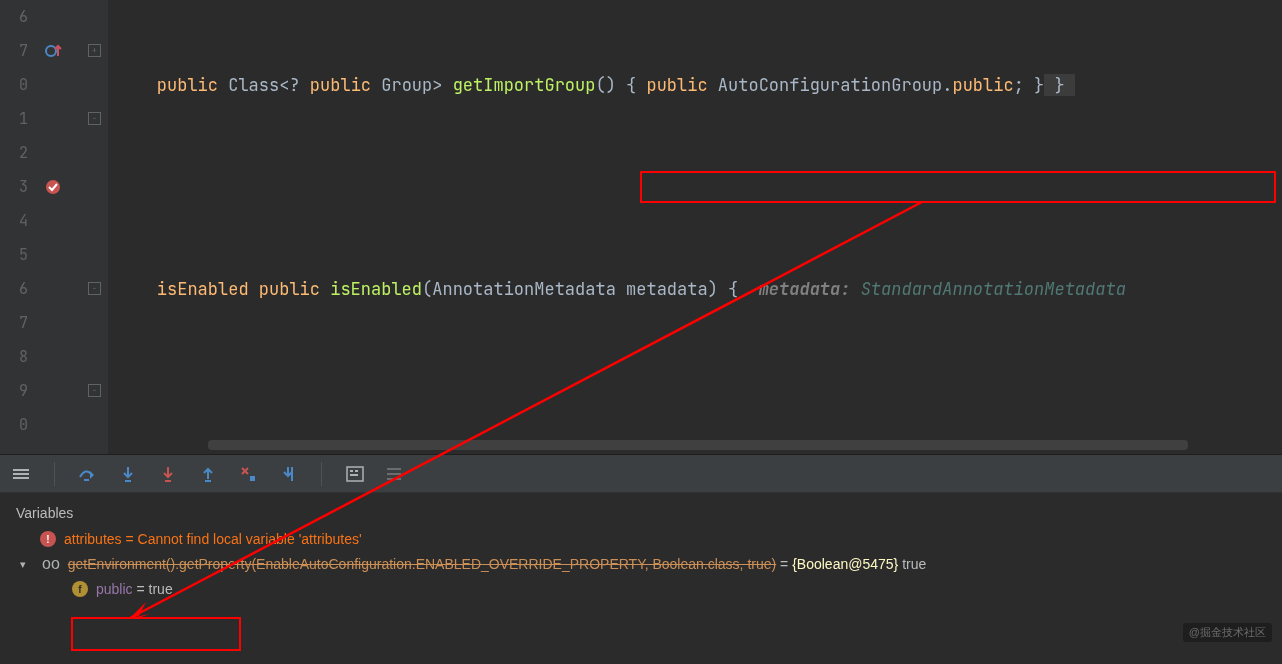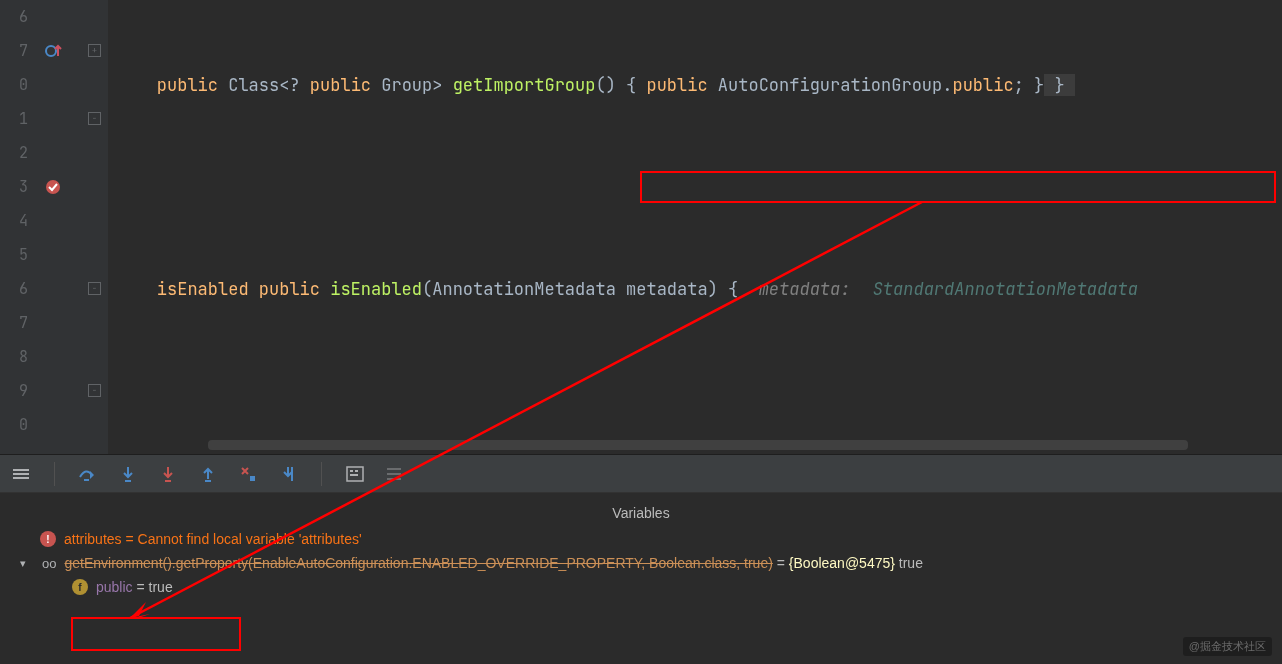--- a/index.html
+++ b/index.html
@@ -15,7 +15,7 @@
 .kw { color:#fdba74; }
 .ann { color:#bbb529; }
 .fn { color:#bef264; }
-.param { color:#808080; font-style:italic; }
+.param { color:#808080; font-style:italic;font-weight:bold; }
 .paramtype { color:#507874; font-style:italic;margin-left:12px; }
 .hlbox { background:#3c3c3c; }
 .scrollbar { position:absolute; bottom:4px; left:100px; width:980px; height:10px; background:#4f4f4f; border-radius:4px; opacity:.6; }

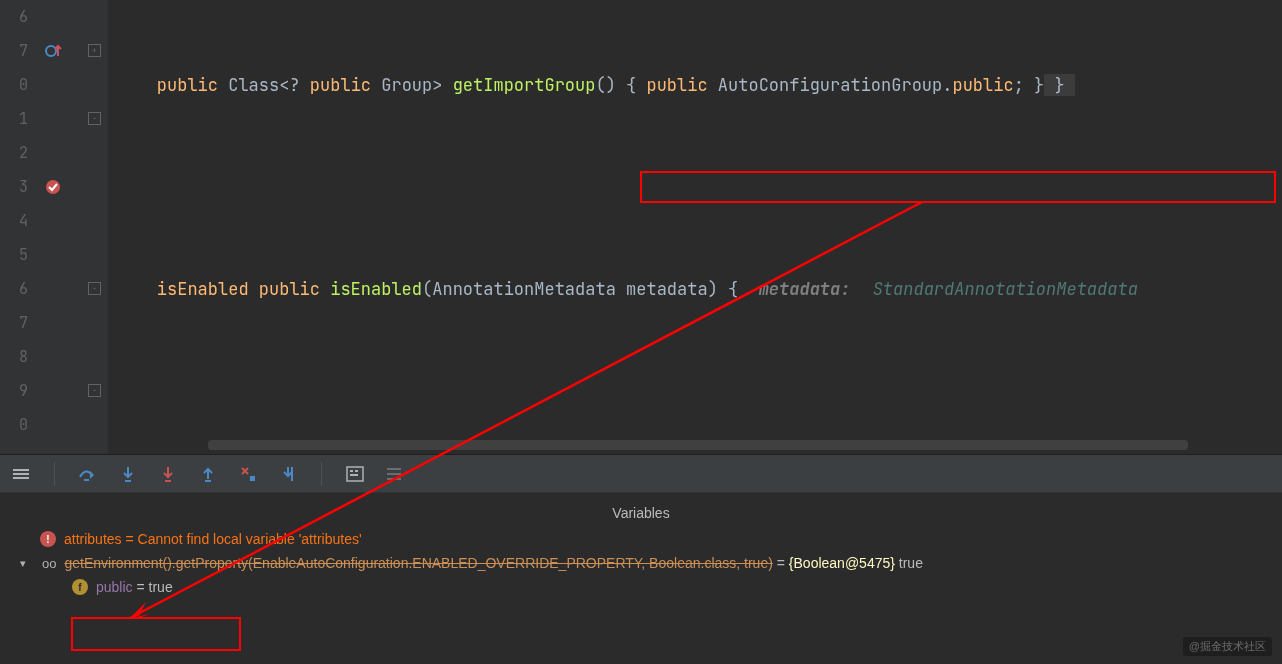--- a/index.html
+++ b/index.html
@@ -16,7 +16,7 @@
 .ann { color:#bbb529; }
 .fn { color:#bef264; }
 .param { color:#808080; font-style:italic;font-weight:bold; }
-.paramtype { color:#507874; font-style:italic;margin-left:12px; }
+.paramtype { color:#507874; font-style:italic; }
 .hlbox { background:#3c3c3c; }
 .scrollbar { position:absolute; bottom:4px; left:100px; width:980px; height:10px; background:#4f4f4f; border-radius:4px; opacity:.6; }
 .debugger { height:210px; background:#3c3f41; border-top:1px solid #1e1e1e; display:flex; flex-direction:column; }

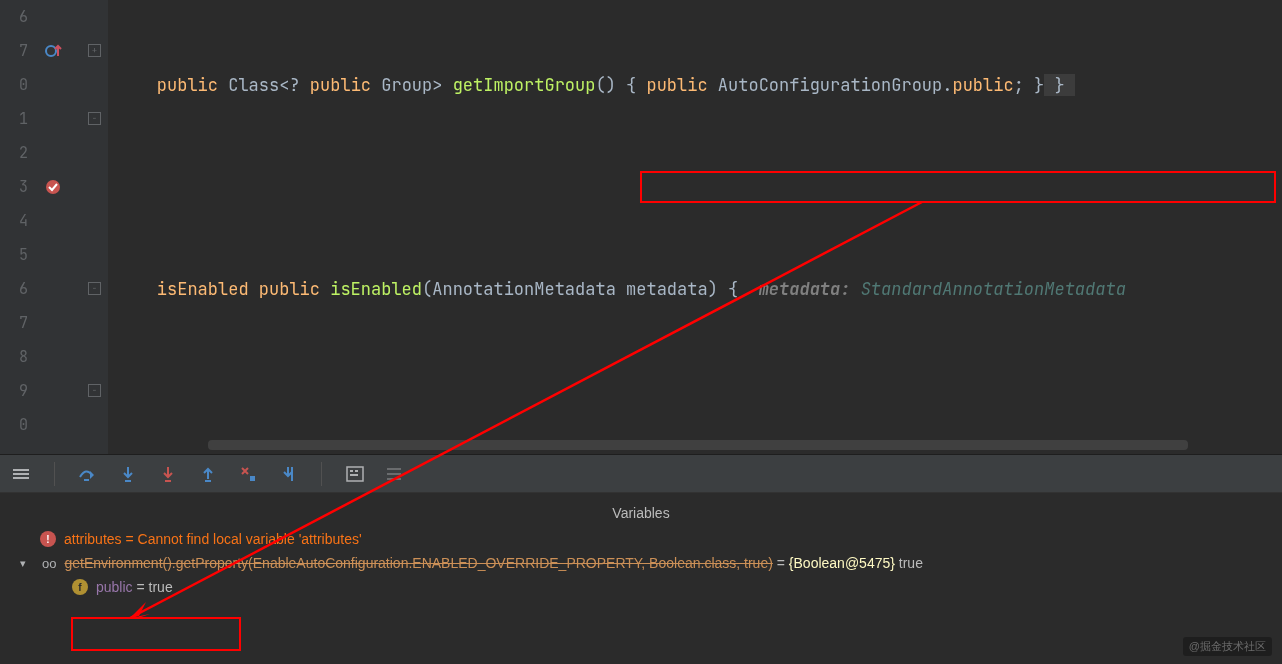--- a/index.html
+++ b/index.html
@@ -24,7 +24,7 @@
 .tbtn { width:22px; height:22px; display:flex; align-items:center; justify-content:center; cursor:pointer; color:#afb1b3; }
 .sep { width:1px; height:24px; background:#515151; margin:0 4px; }
 .varpanel { flex:1; background:#2b2b2b; padding:6px 0; overflow:hidden; }
-.varhead { color:#bbbbbb; font-size:14px; padding:6px 16px; font-family:"Segoe UI",sans-serif;text-align:center; }
+.varhead { color:#bbbbbb; font-size:14px; padding:6px 16px; font-family:"Segoe UI",sans-serif; }
 .varrow { display:flex; align-items:center; font-size:14px; font-family:"Segoe UI",sans-serif; padding:4px 16px 4px 40px; color:#bbbbbb; gap:8px; }
 .varrow.lvl2 { padding-left:72px; }
 .vicon { width:16px; height:16px; border-radius:50%; display:inline-flex; align-items:center; justify-content:center; font-size:10px; font-weight:bold; flex-shrink:0; }

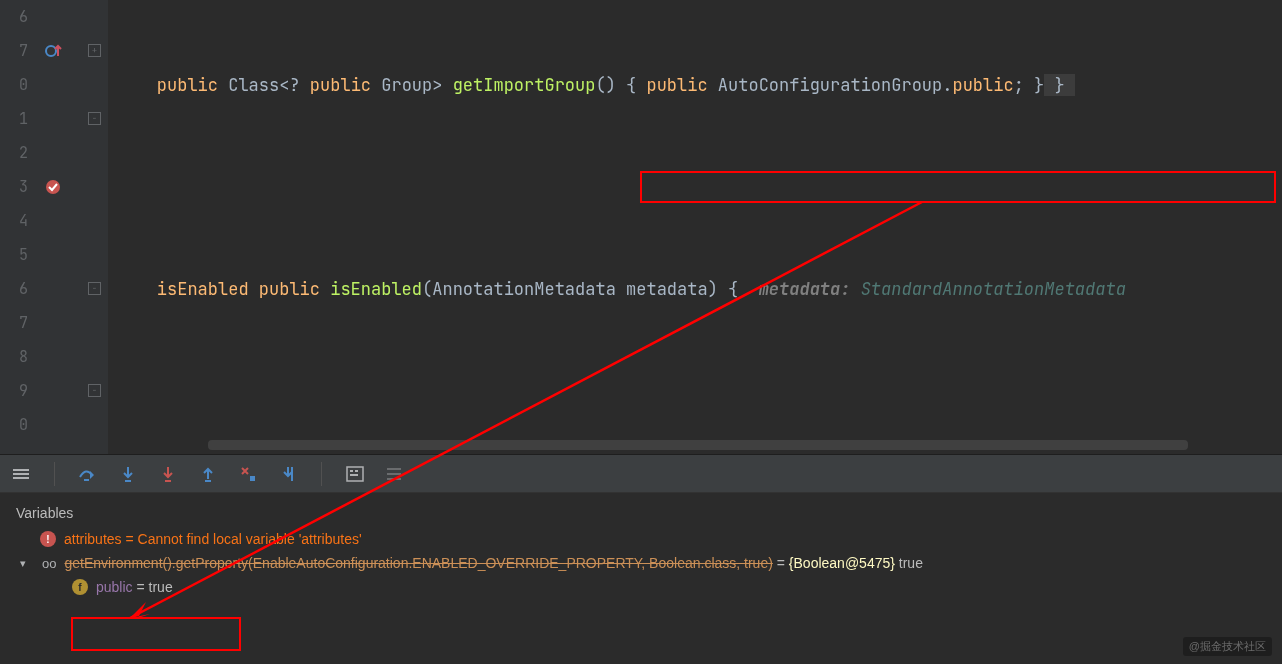--- a/index.html
+++ b/index.html
@@ -159,7 +159,7 @@
     </div>
     <div class="varrow">
       <span class="chev">▾</span>
-      <span style="color:#afb1b3;font-size:13px">oo</span>
+      <span style="color:#afb1b3;font-size:16px">oo</span>
       <span><span class="strike" style="color:#cc9057">getEnvironment().getProperty(EnableAutoConfiguration.ENABLED_OVERRIDE_PROPERTY, Boolean.class, true)</span><span> = </span><span class="grey">{Boolean@5475}</span><span> true</span></span>
     </div>
     <div class="varrow lvl2">

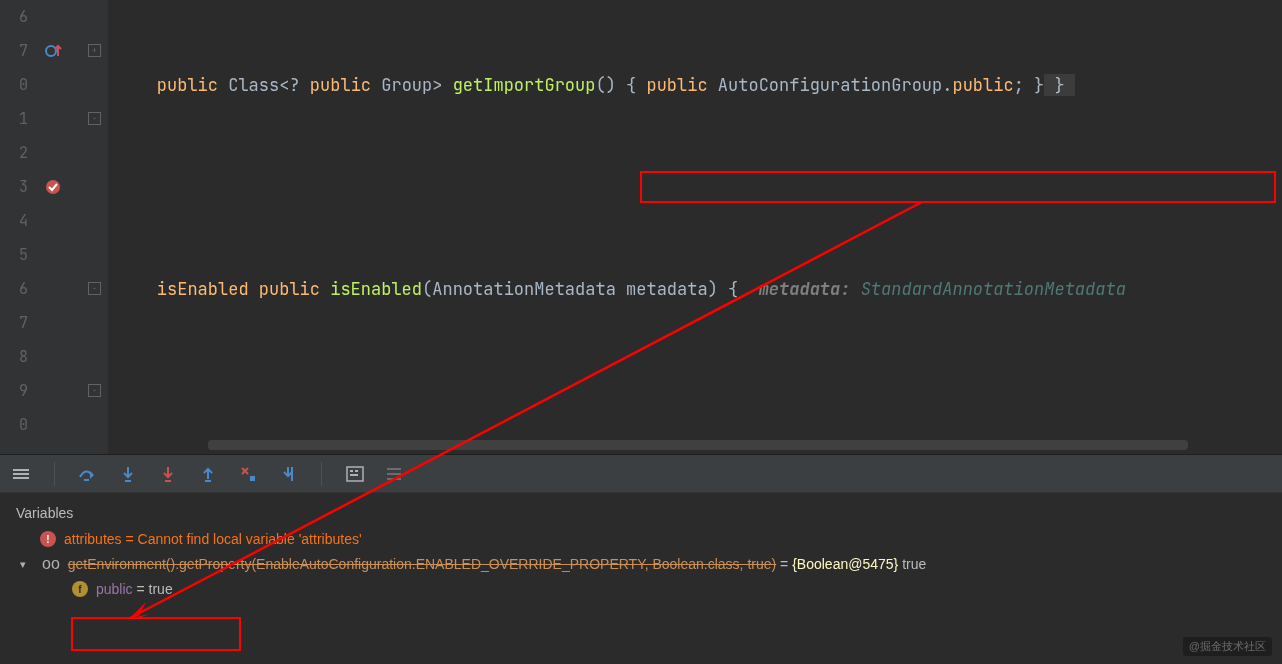--- a/index.html
+++ b/index.html
@@ -32,7 +32,7 @@
 .err { color:#f97316; }
 .grey { color:#fef9c3; }
 .strike { text-decoration:line-through; }
-.watermark { position:absolute; right:10px; bottom:8px; color:#6b6b6b; font-size:11px; font-family:"Segoe UI",sans-serif; background:rgba(0,0,0,.3); padding:2px 6px; border-radius:3px; }
+.watermark { position:absolute; right:10px; bottom:22px; color:#6b6b6b; font-size:11px; font-family:"Segoe UI",sans-serif; background:rgba(0,0,0,.3); padding:2px 6px; border-radius:3px; }
 svg.arrow { position:absolute; top:0; left:0; width:1282px; height:664px; pointer-events:none; }
 </style>
 </head>

